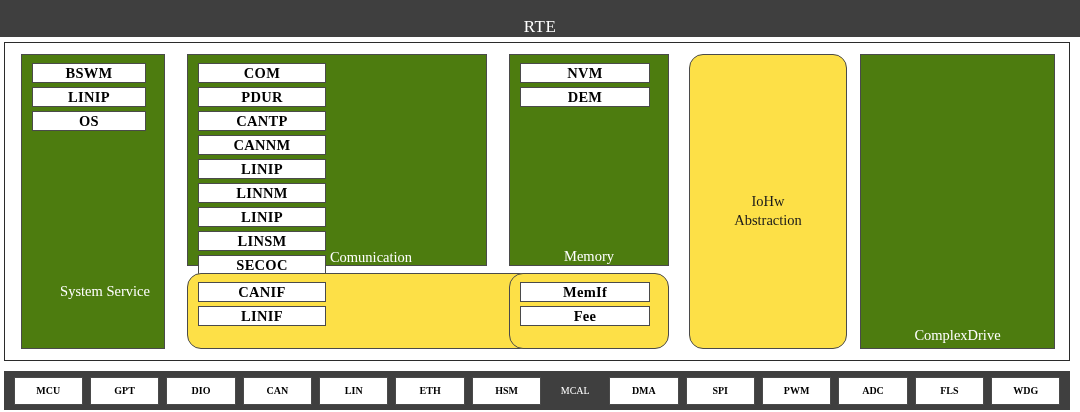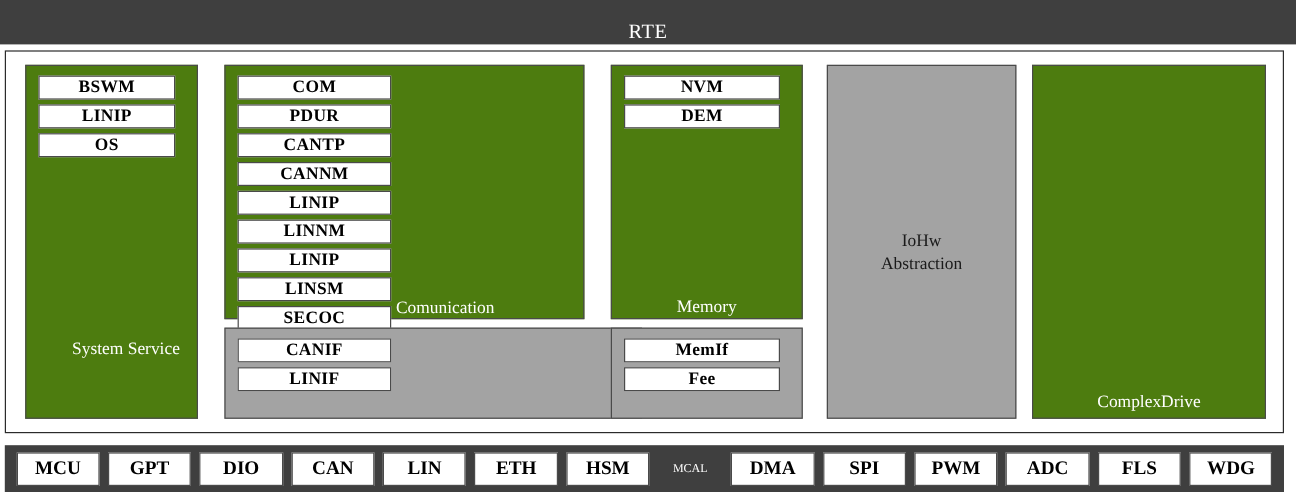--- a/index.html
+++ b/index.html
@@ -50,7 +50,7 @@
     border: 1px solid #4a4a4a;
   }
   .col-dark  { background: #4d7c0f; }
-  .col-light { background: #a3a3a3; }
+  .col-light { background: #fde047; border-radius: 14px; }
 
   .col-label {
     position: absolute;

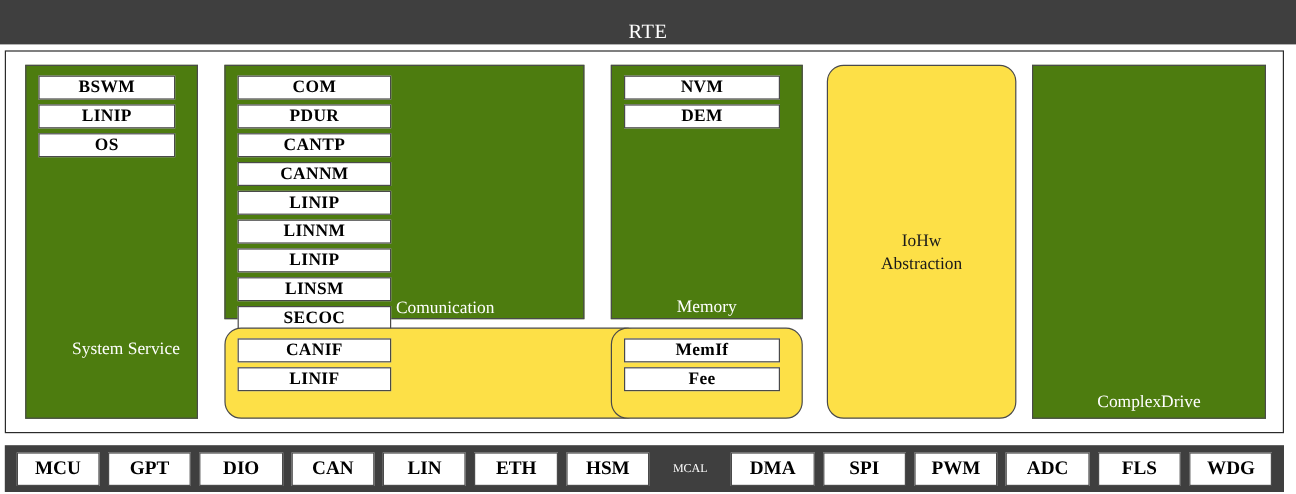--- a/index.html
+++ b/index.html
@@ -104,7 +104,7 @@
     display: flex;
     align-items: center;
     justify-content: center;
-    font-size: 16px;
+    font-size: 10px;
     font-weight: bold;
     color: #000000;
     flex: 1 1 0;

